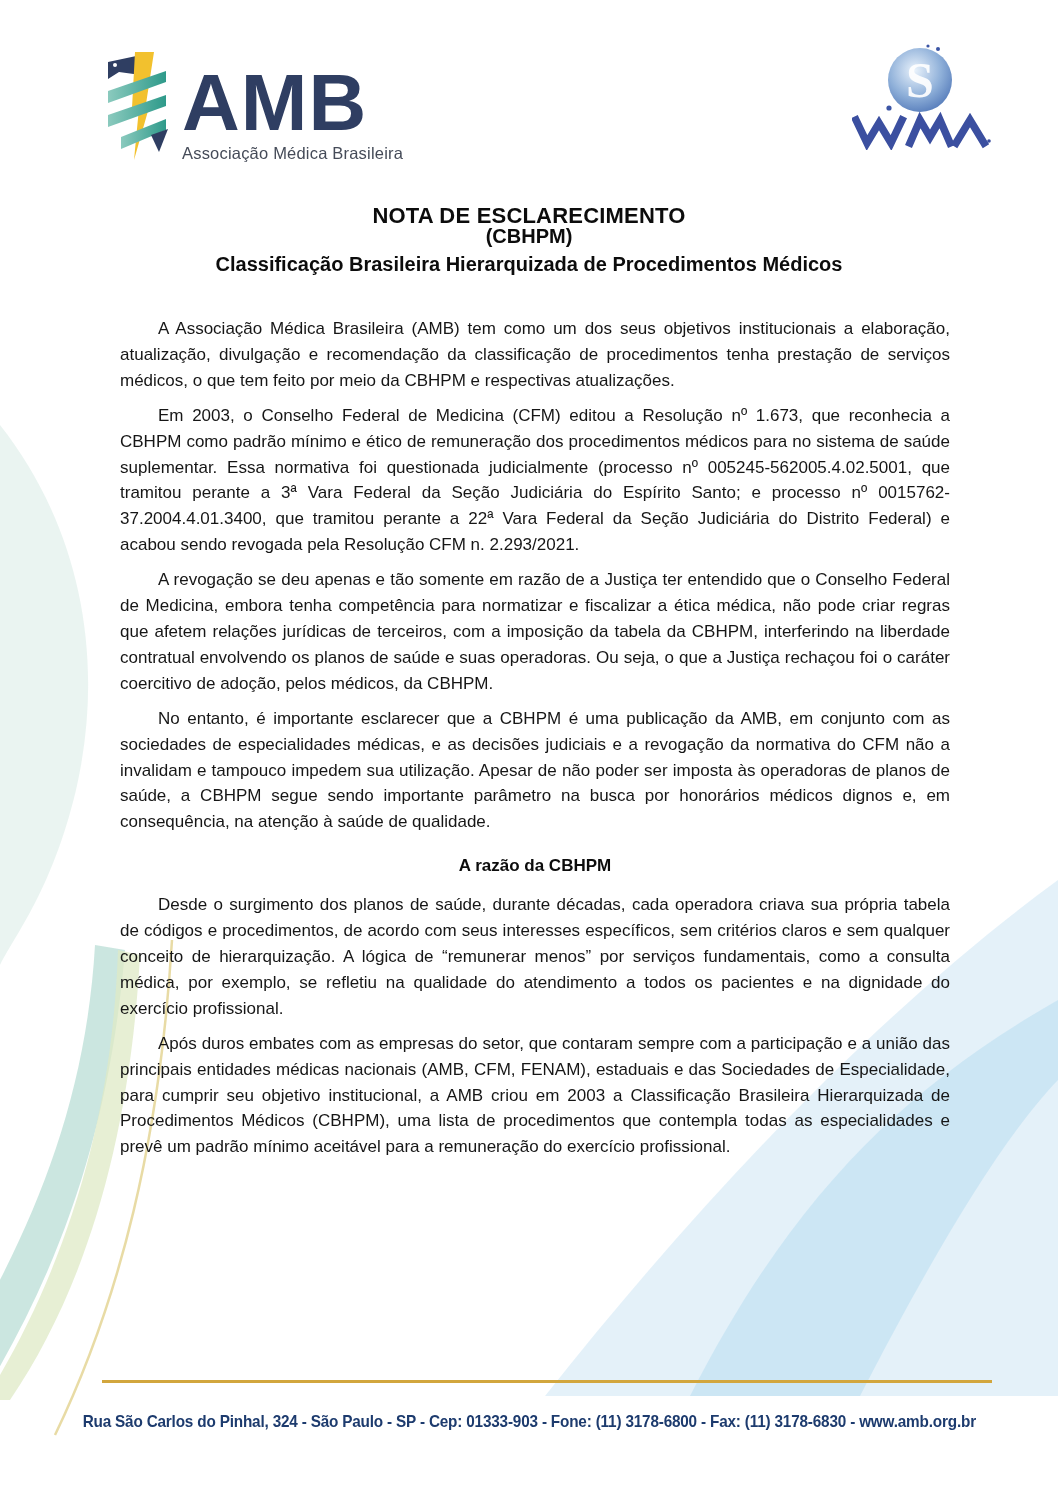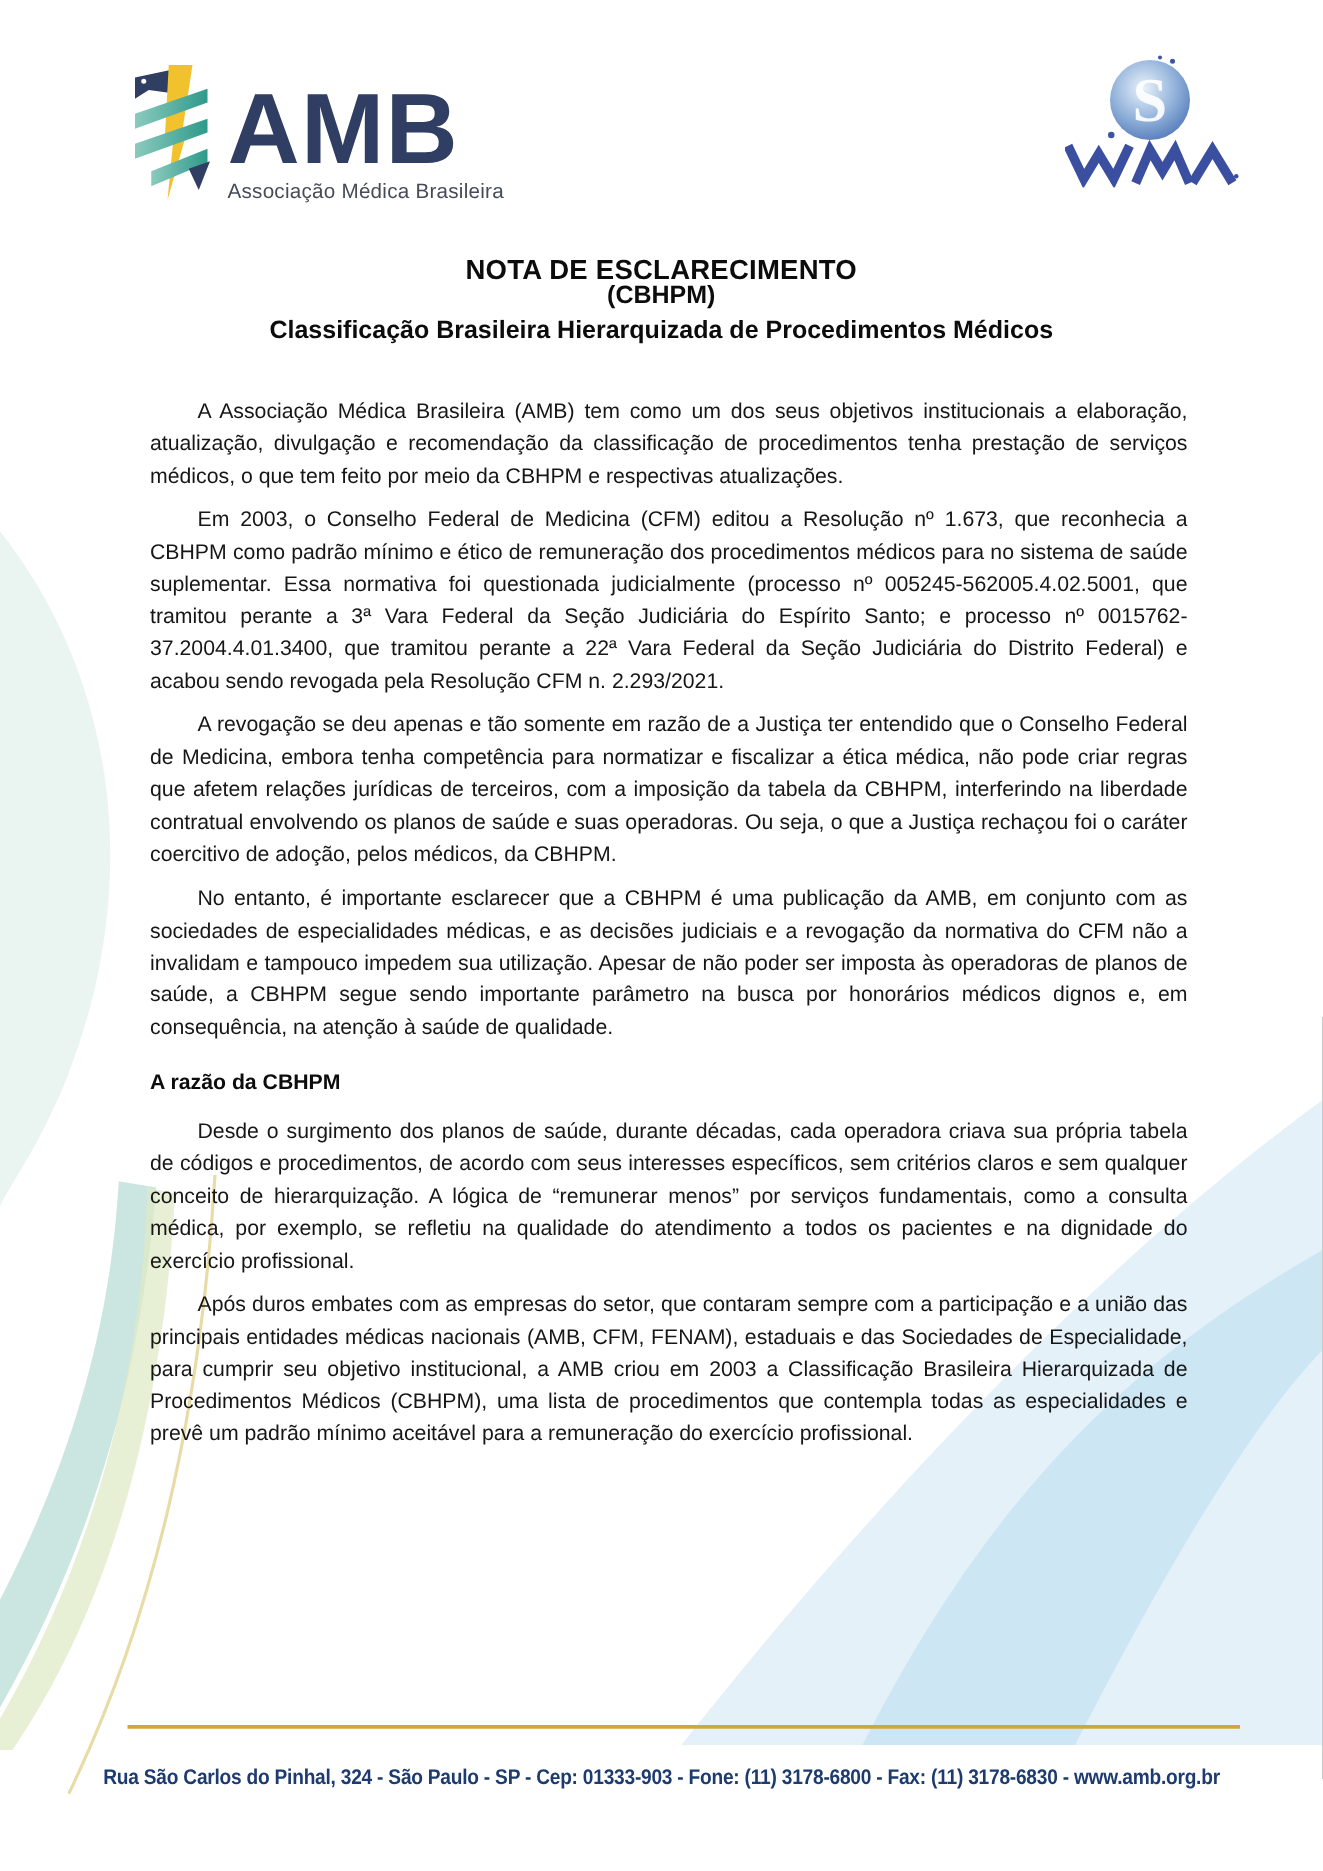--- a/index.html
+++ b/index.html
@@ -42,7 +42,7 @@
     font-size:17px; line-height:25.9px; color:#161616;
   }
   .content h3 {
-    margin:21px 0 16px 0; font-size:17px; font-weight:700; color:#0c0c0c;
+    margin:21px 0 16px 0; font-size:17px; font-weight:700; color:#0c0c0c;text-align:center;
   }
 
   

